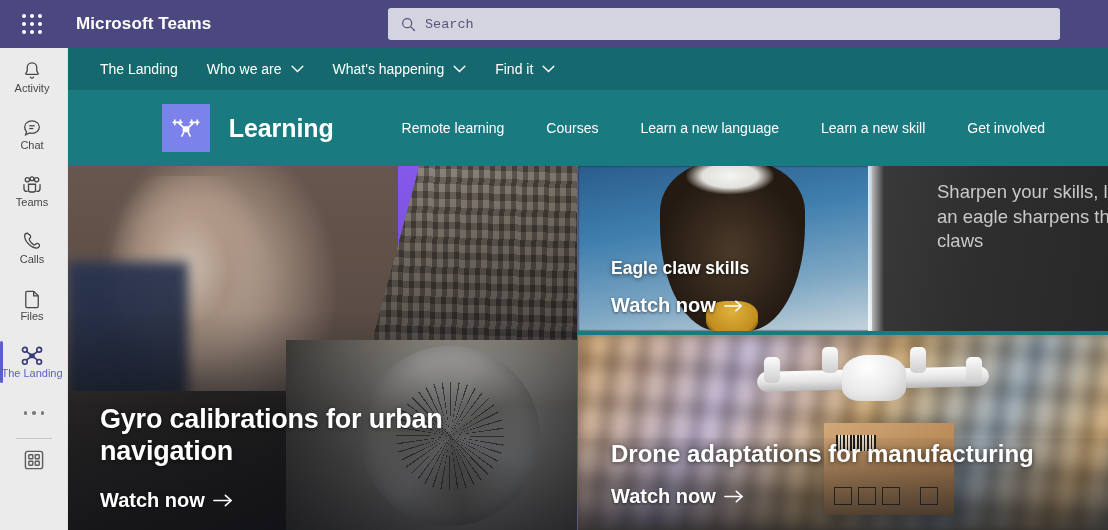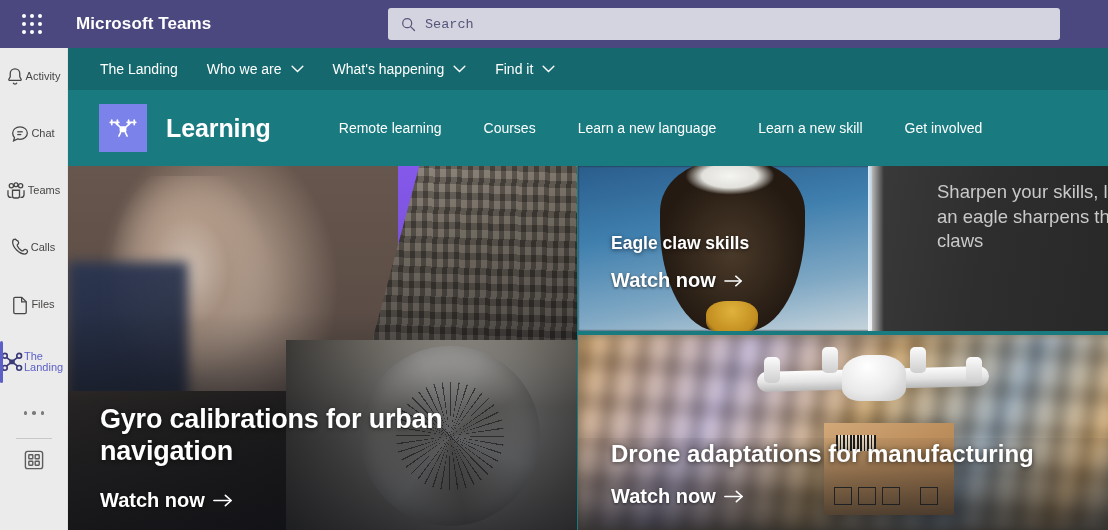--- a/index.html
+++ b/index.html
@@ -49,7 +49,7 @@
   }
   .rail-item {
     position: relative; width: 64px; height: 57px;
-    display: flex; flex-direction: row; align-items: center; justify-content: center;
+    display: flex; flex-direction: column; align-items: center; justify-content: center;
     cursor: pointer; gap: 0;
   }
   .rail-item .lbl { font-size: 11px; color: #484644; line-height: 1; }

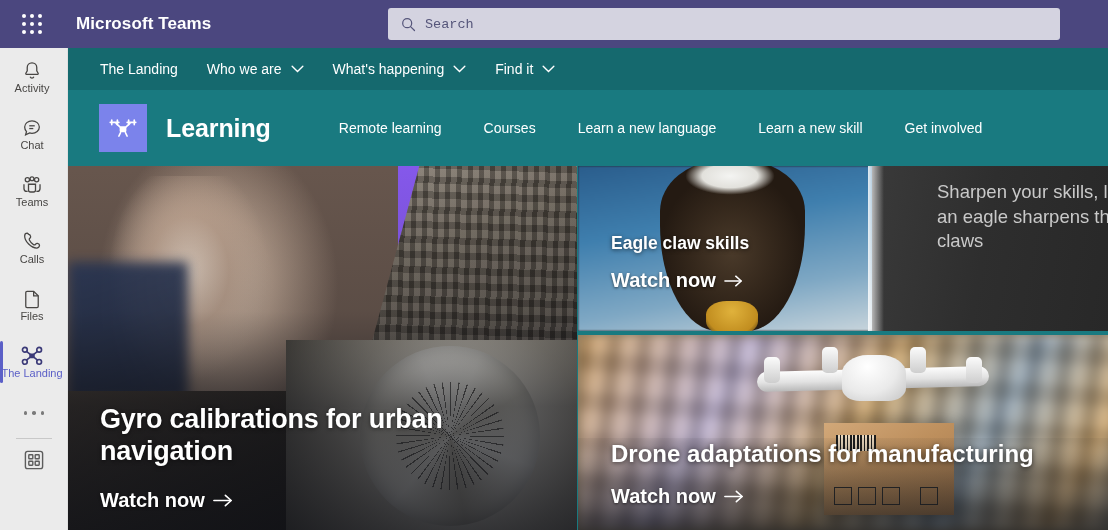--- a/index.html
+++ b/index.html
@@ -87,7 +87,7 @@
   .learnhdr {
     position: absolute; top: 90px; left: 68px; width: 1040px; height: 76px;
     background: #197a80;
-    display: flex; align-items: center;
+    display: flex; align-items: center; justify-content: center;
   }
   .site-logo {
     width: 48px; height: 48px; margin-left: 31px;

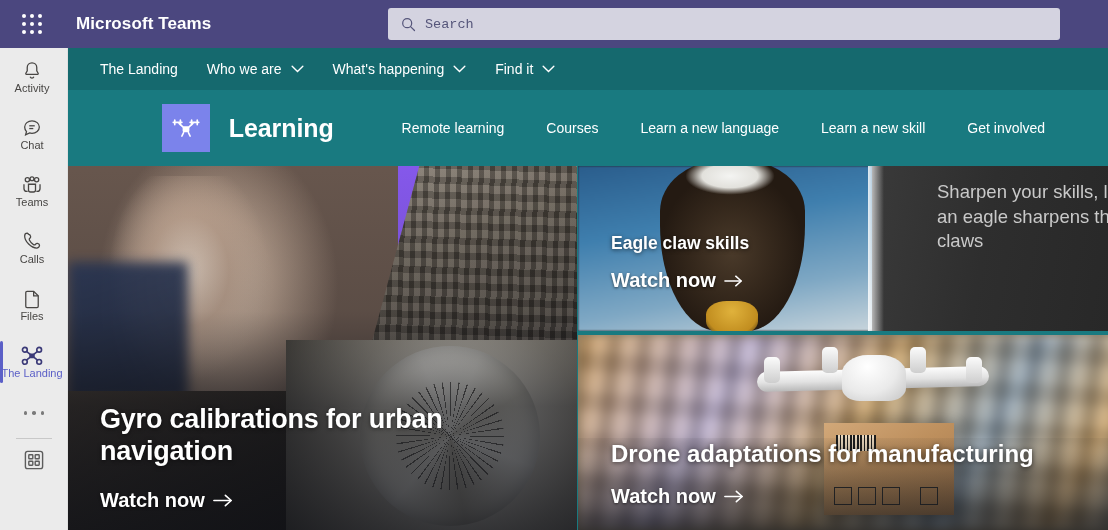--- a/index.html
+++ b/index.html
@@ -209,7 +209,7 @@
     position: absolute; right: 22px; top: 14px; width: 198px;
     color: #c9c9c9; font-size: 18.5px; line-height: 1.33;
   }
-  .eagle-copy { position: absolute; left: 33px; top: 67px; }
+  .eagle-copy { position: absolute; left: 33px; top: 92px; }
   .eagle-title {
     color: #ffffff; font-size: 17.5px; font-weight: bold;
     text-shadow: 0 1px 4px rgba(0,0,0,.6);

